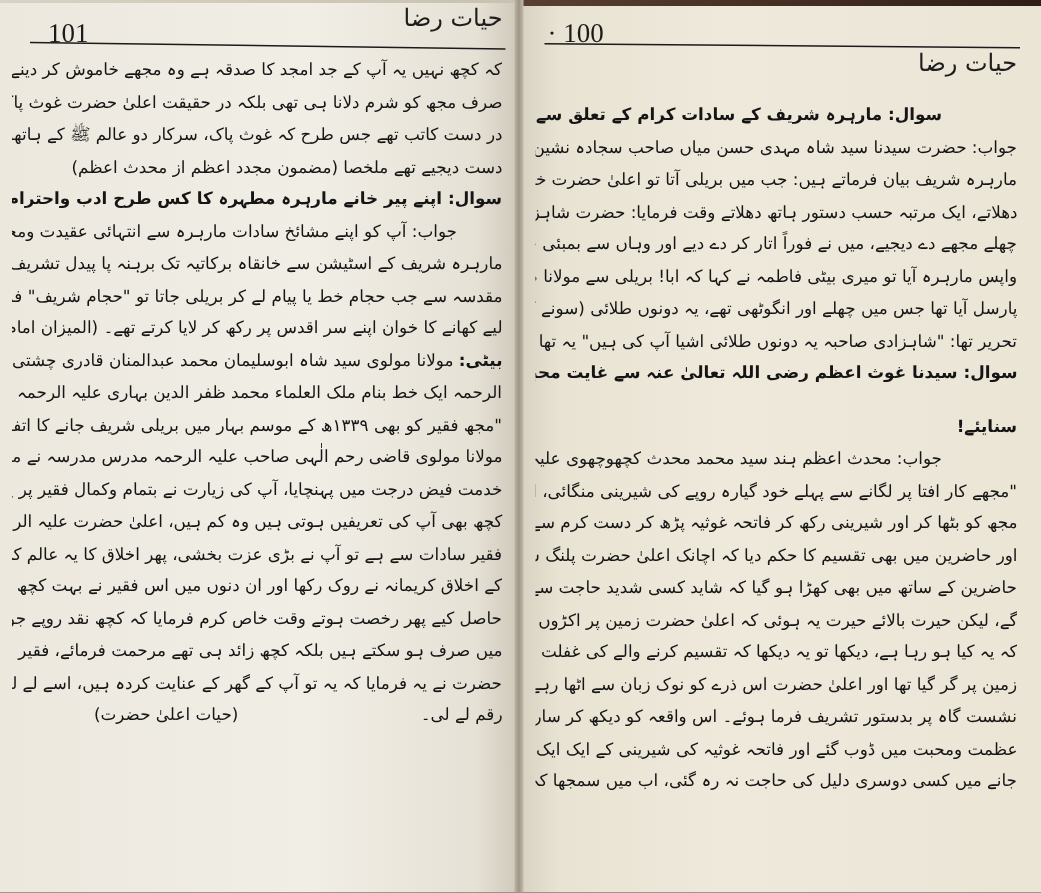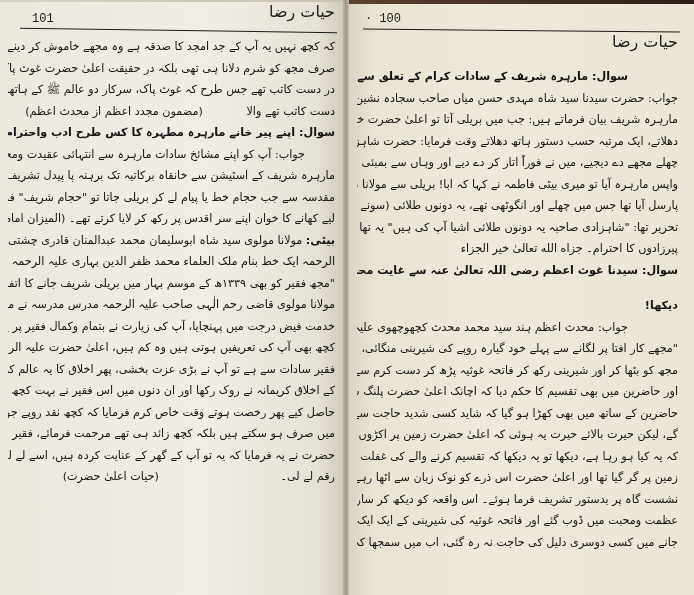--- a/index.html
+++ b/index.html
@@ -59,9 +59,9 @@
     .page-number {
       position: absolute;
       top: 6px;
-      font-size: 12px;
+      font-size: 18px;
       color: #1b1b1b;
-      font-family: Liberation Mono, monospace;
+      font-family: Liberation Serif, serif;
     }
     .page-left .page-number { left: 24px; }
     .page-right .page-number { left: 8px; }

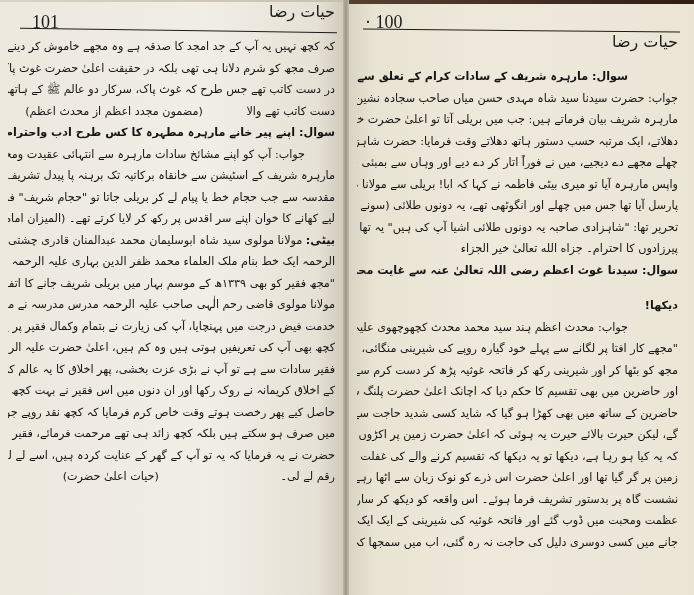--- a/index.html
+++ b/index.html
@@ -104,7 +104,6 @@
     .q { font-weight: bold; }
     .citation {
       display: inline-block;
-      margin-right: 40px;
     }
     .spacer { height: 14px; }
   </style>

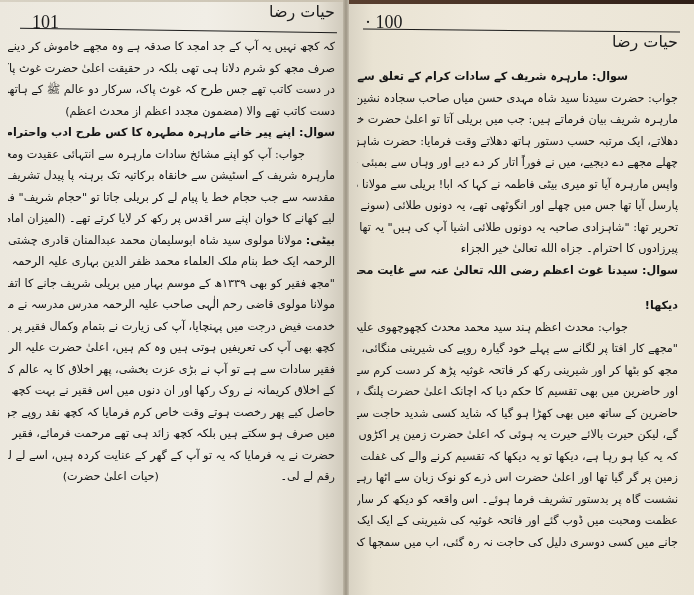--- a/index.html
+++ b/index.html
@@ -125,7 +125,7 @@
       <span class="line">صرف مجھ کو شرم دلانا ہی تھی بلکہ در حقیقت اعلیٰ حضرت غوث پاک کے ہاتھ میں چوں قلم</span>
       <span class="line">در دست کاتب تھے جس طرح کہ غوث پاک، سرکار دو عالم ﷺ کے ہاتھوں میں چوں قلم در</span>
       <span class="line short">
-        <span>دست کاتب تھے والا</span>
+        <span>دست دیجیے تھے ملخصا</span>
         <span class="citation">(مضمون مجدد اعظم از محدث اعظم)</span>
       </span>
 

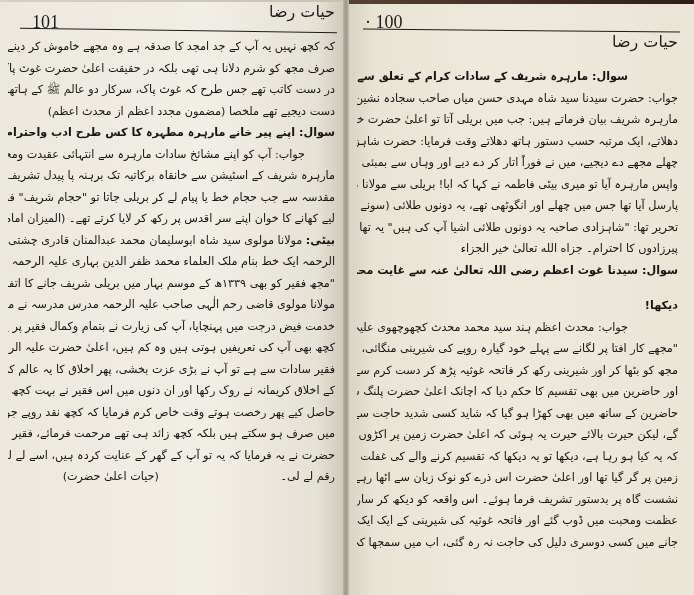--- a/index.html
+++ b/index.html
@@ -175,7 +175,6 @@
       <span class="line">واپس مارہرہ آیا تو میری بیٹی فاطمہ نے کہا کہ ابا! بریلی سے مولانا صاحب کے یہاں سے</span>
       <span class="line">پارسل آیا تھا جس میں چھلے اور انگوٹھی تھے، یہ دونوں طلائی (سونے کے) تھے، والا نامہ میں</span>
       <span class="line">تحریر تھا: "شاہزادی صاحبہ یہ دونوں طلائی اشیا آپ کی ہیں" یہ تھا اعلیٰ حضرت کا سادات اور</span>
-      <span class="line short">پیرزادوں کا احترام۔ جزاه الله تعالىٰ خير الجزاء</span>
 
       <span class="line q">سوال: سیدنا غوث اعظم رضی اللہ تعالیٰ عنہ سے غایت محبت وعقیدت کا کوئی واقعہ</span>
       <div class="spacer"></div>

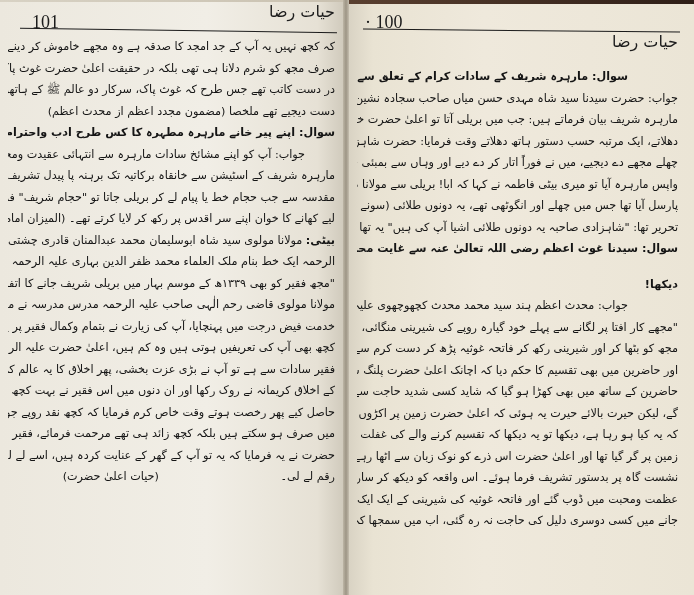--- a/index.html
+++ b/index.html
@@ -178,7 +178,7 @@
 
       <span class="line q">سوال: سیدنا غوث اعظم رضی اللہ تعالیٰ عنہ سے غایت محبت وعقیدت کا کوئی واقعہ</span>
       <div class="spacer"></div>
-      <span class="line short q">دیکھا!</span>
+      <span class="line short q">سنایئے!</span>
       <span class="line short indent-big">جواب: محدث اعظم ہند سید محمد محدث کچھوچھوی علیہ الرحمہ فرماتے ہیں:</span>
       <span class="line">"مجھے کار افتا پر لگانے سے پہلے خود گیارہ روپے کی شیرینی منگائی، اپنے پلنگ پر</span>
       <span class="line">مجھ کو بٹھا کر اور شیرینی رکھ کر فاتحہ غوثیہ پڑھ کر دست کرم سے شیرینی مجھ کو بھی عطا فرمائی</span>

